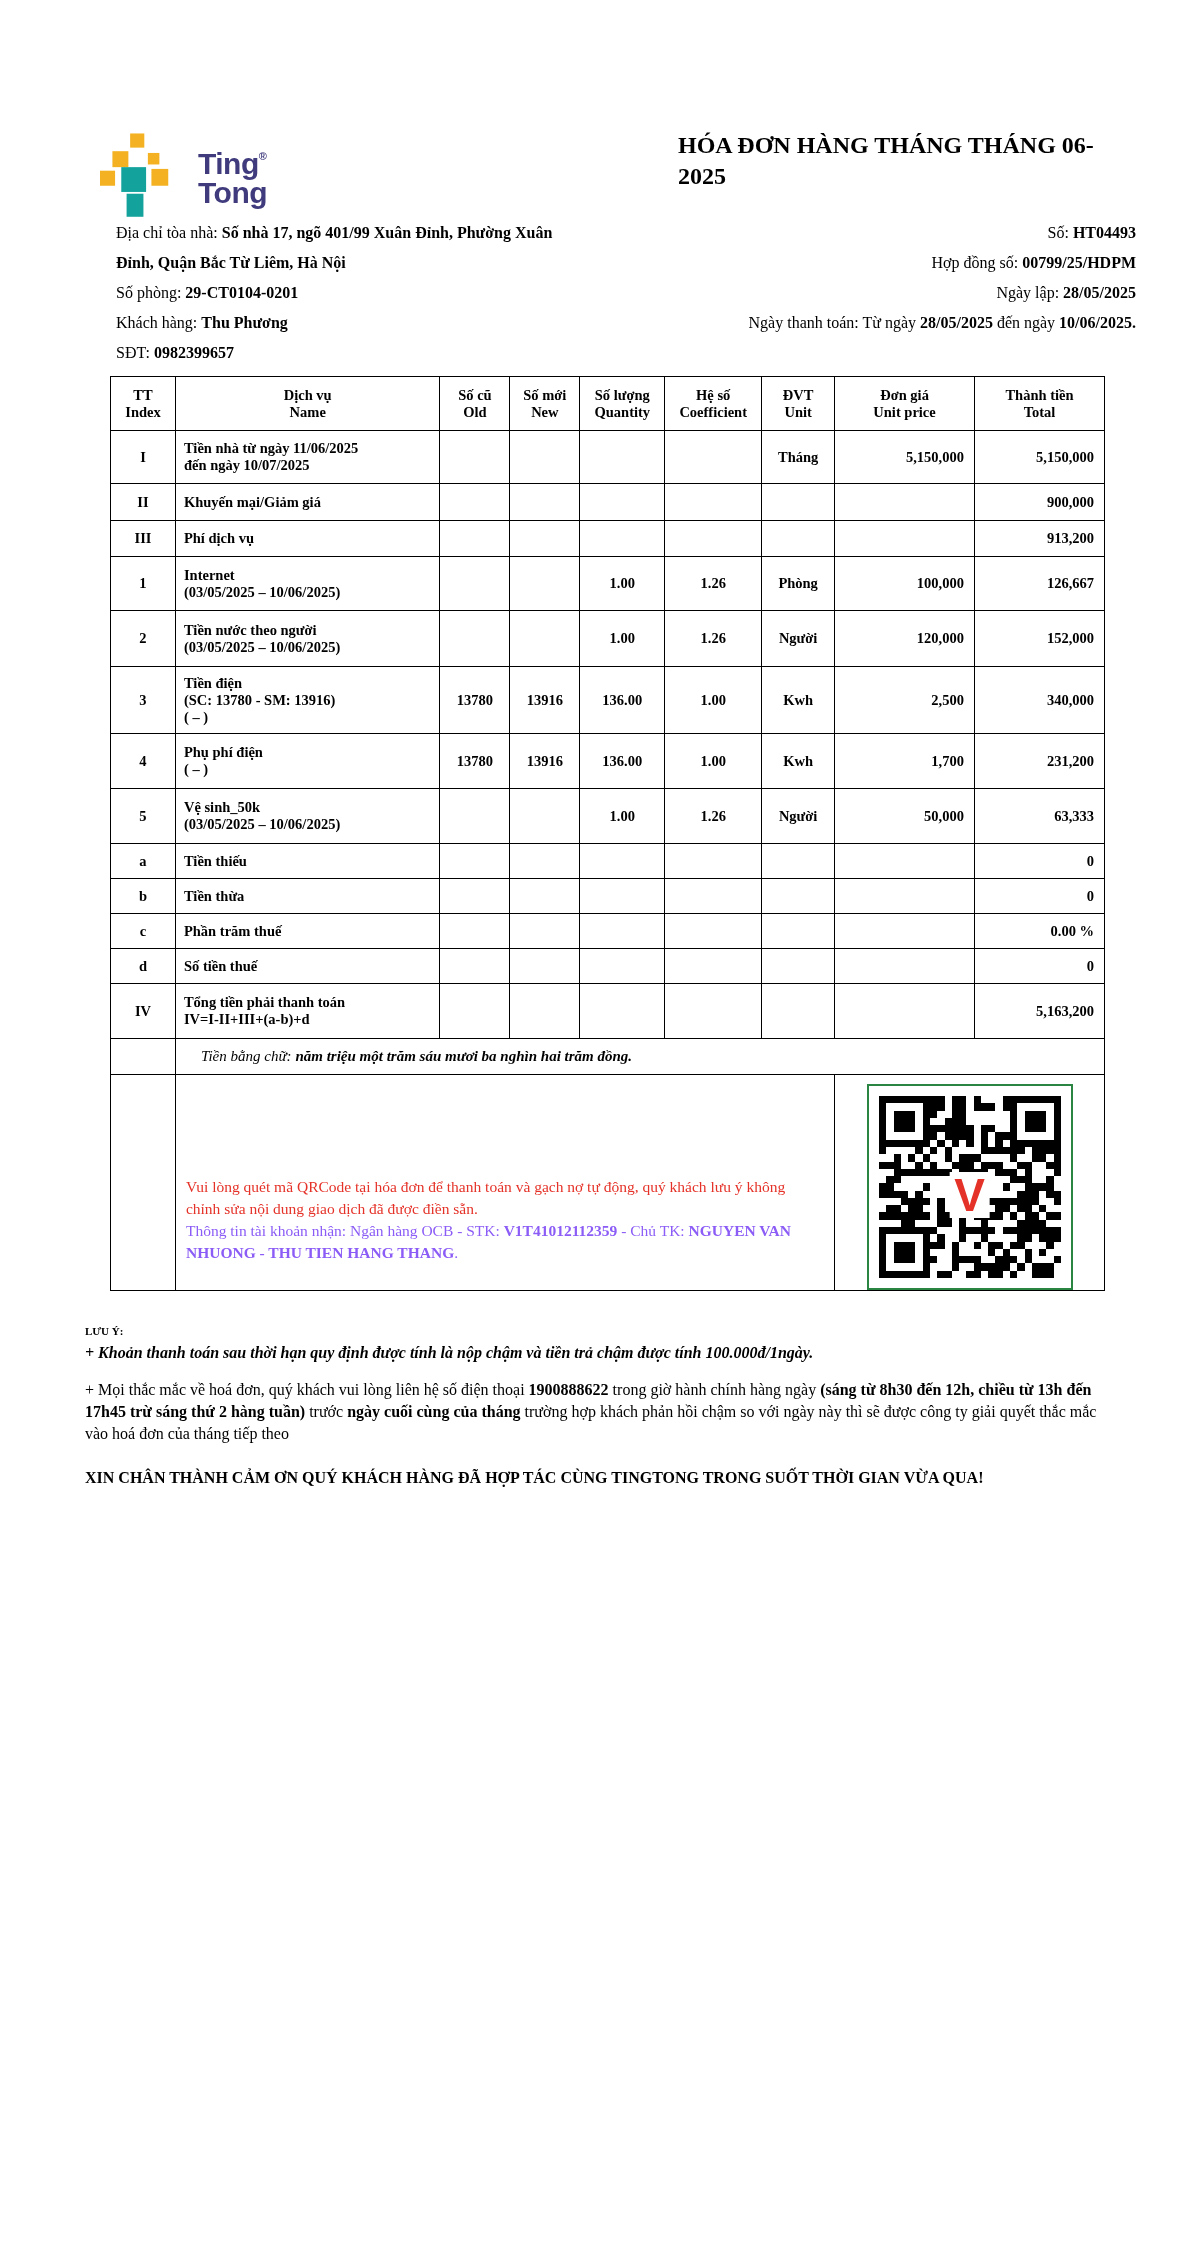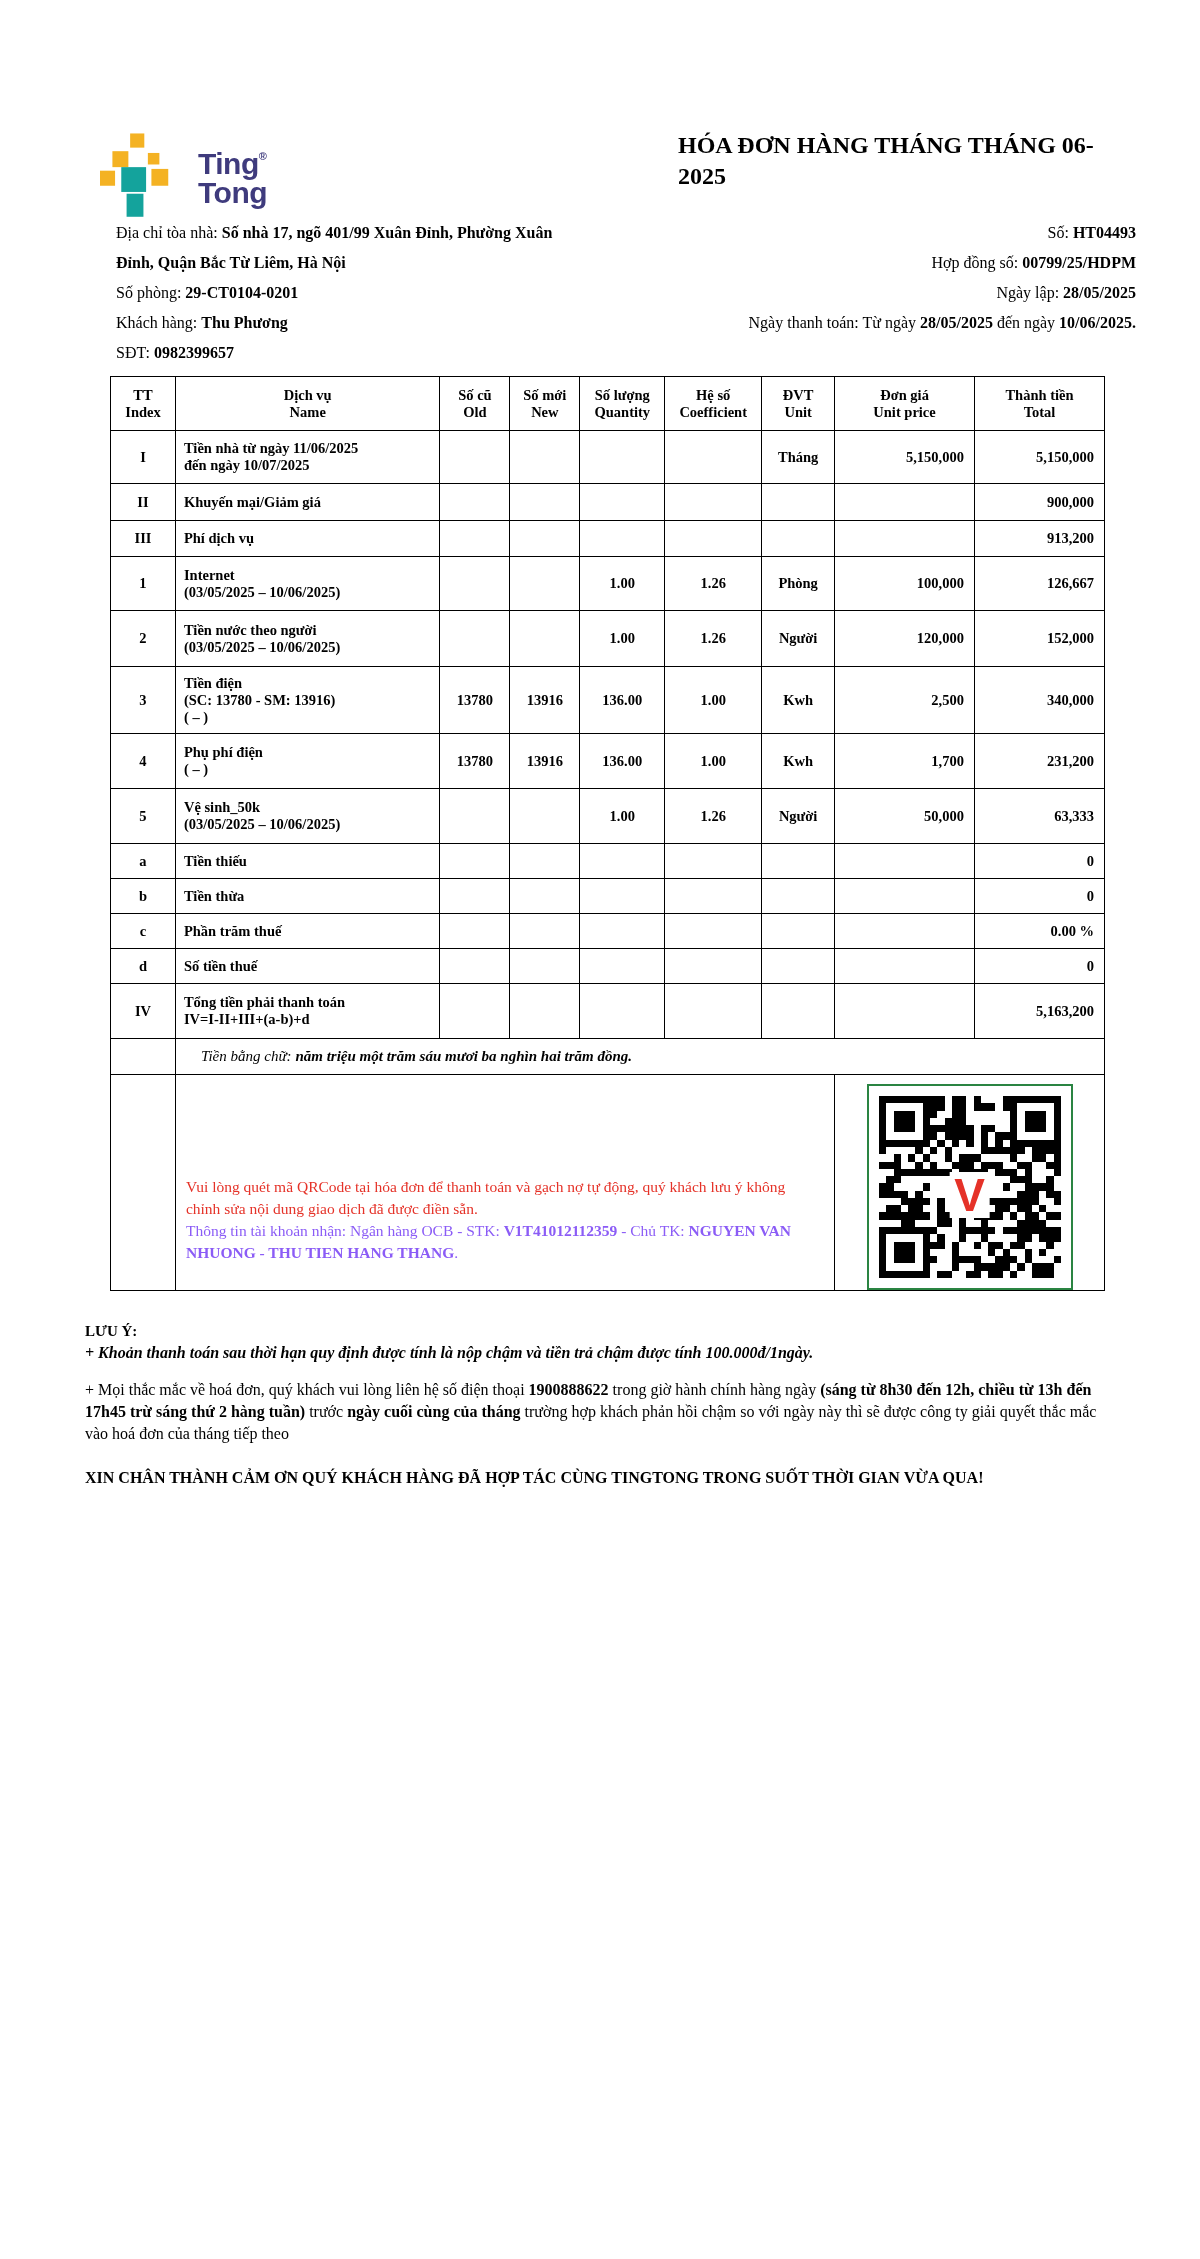--- a/index.html
+++ b/index.html
@@ -44,7 +44,7 @@
 
   
   .notes { position:absolute; left:85px; top:1320px; width:1020px; font-size:16px; line-height:22px; }
-  .notes .heading { font-weight:bold; font-size:15px; }
+  .notes .heading { font-weight:bold; font-size:11px; }
   .notes .note1 { margin-top:0; font-weight:bold;font-style:italic; }
   .notes .note2 { margin-top:15px; }
   .notes .closing { margin-top:22px; font-weight:bold; max-width:960px; }

